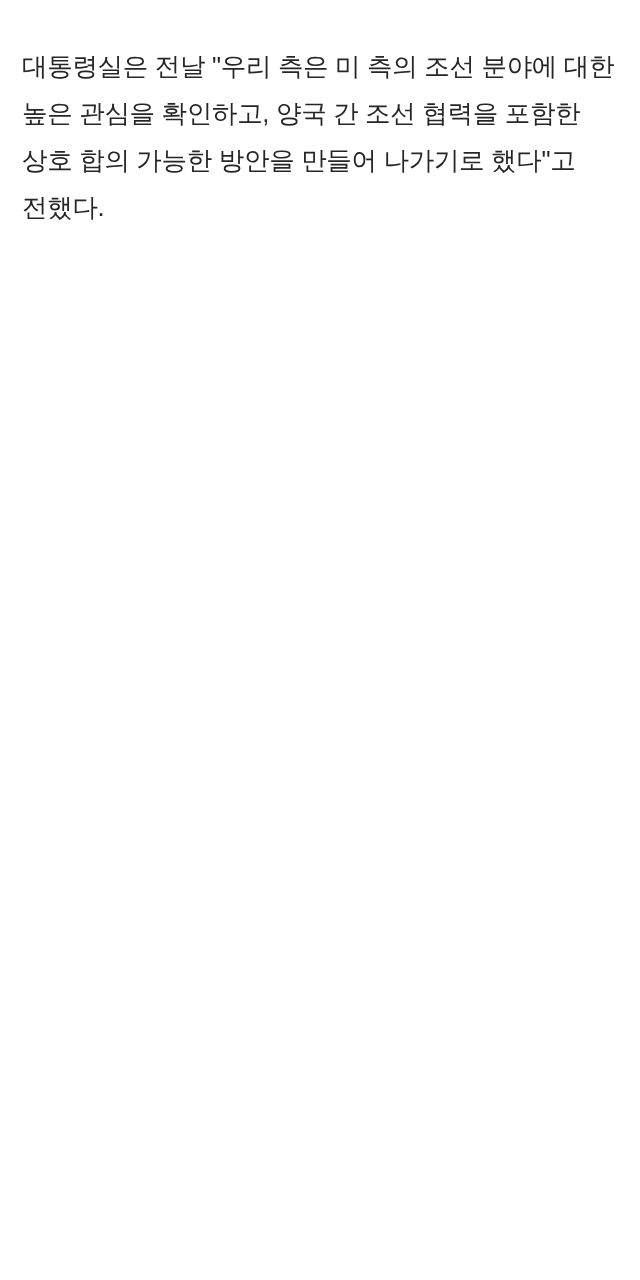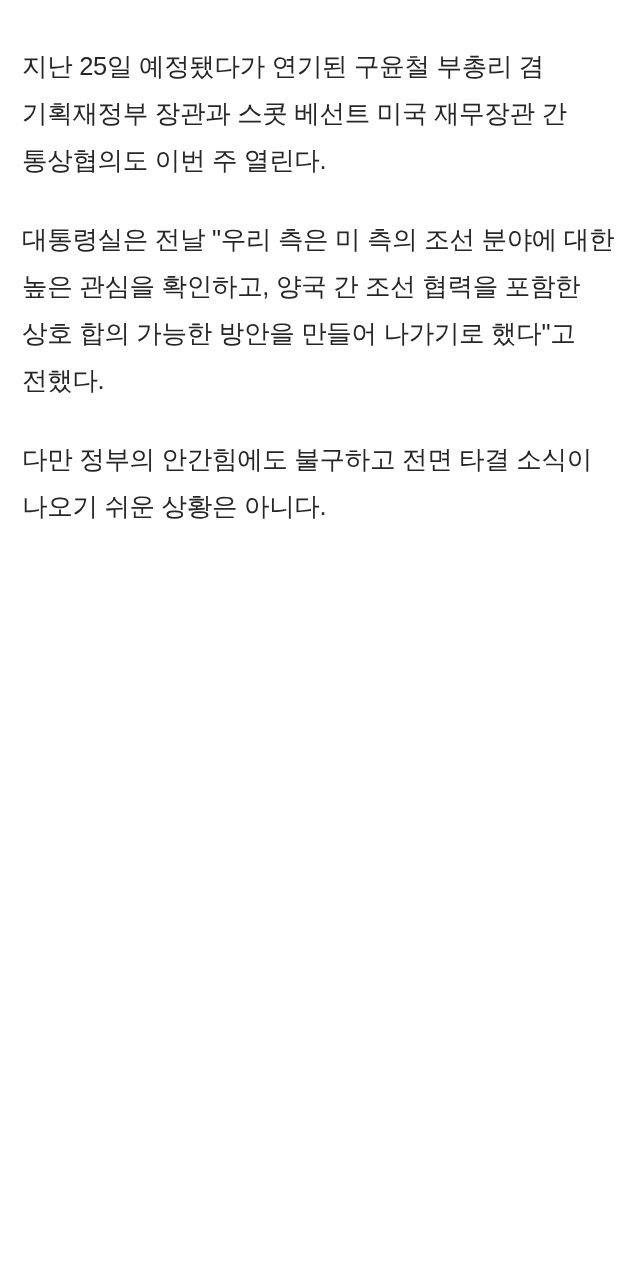--- a/index.html
+++ b/index.html
@@ -44,7 +44,6 @@
 <div class="article">
   <div class="spacer-top"></div>
   <p class="para clipped">장관과 뉴욕에서 다시 협상을 이어갔다.</p>
-  <p class="para">지난 25일 예정됐다가 연기된 구윤철 부총리 겸 기획재정부 장관과 스콧 베선트 미국 재무장관 간 통상협의도 이번 주 열린다.</p>
   <p class="para">대통령실은 전날 "우리 측은 미 측의 조선 분야에 대한 높은 관심을 확인하고, 양국 간 조선 협력을 포함한 상호 합의 가능한 방안을 만들어 나가기로 했다"고 전했다.</p>
   <p class="para">다만 정부의 안간힘에도 불구하고 전면 타결 소식이 나오기 쉬운 상황은 아니다.</p>
 </div>

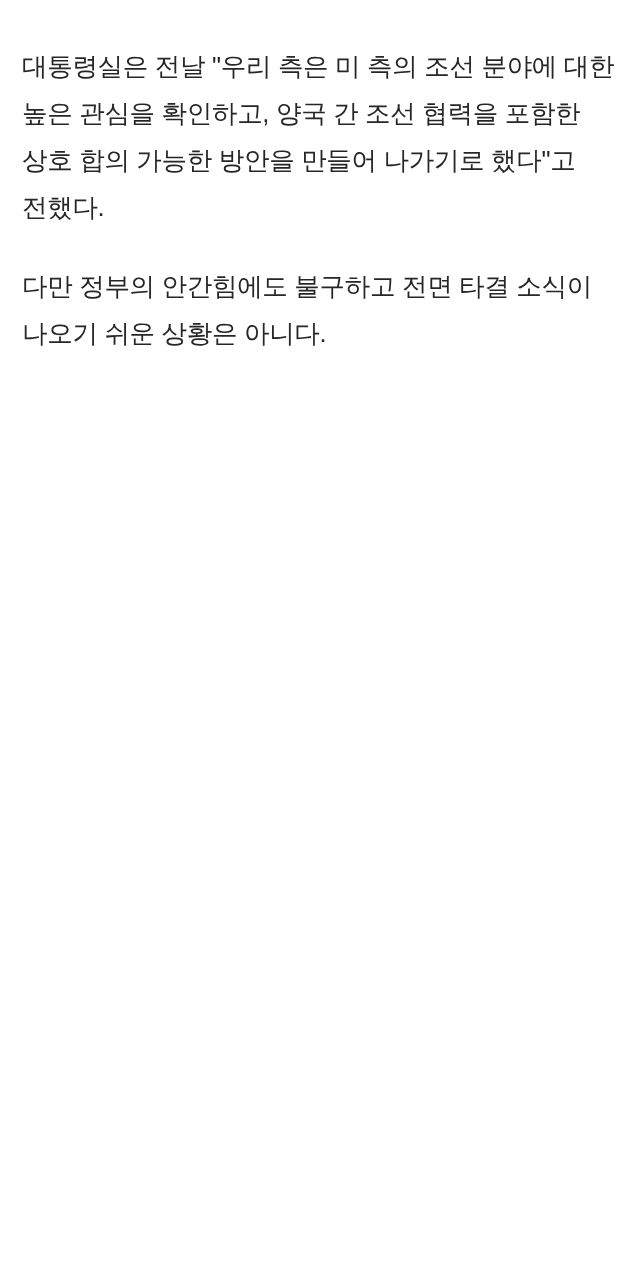--- a/index.html
+++ b/index.html
@@ -45,7 +45,6 @@
   <div class="spacer-top"></div>
   <p class="para clipped">장관과 뉴욕에서 다시 협상을 이어갔다.</p>
   <p class="para">대통령실은 전날 "우리 측은 미 측의 조선 분야에 대한 높은 관심을 확인하고, 양국 간 조선 협력을 포함한 상호 합의 가능한 방안을 만들어 나가기로 했다"고 전했다.</p>
-  <p class="para">다만 정부의 안간힘에도 불구하고 전면 타결 소식이 나오기 쉬운 상황은 아니다.</p>
 </div>
 
 </body></html>

